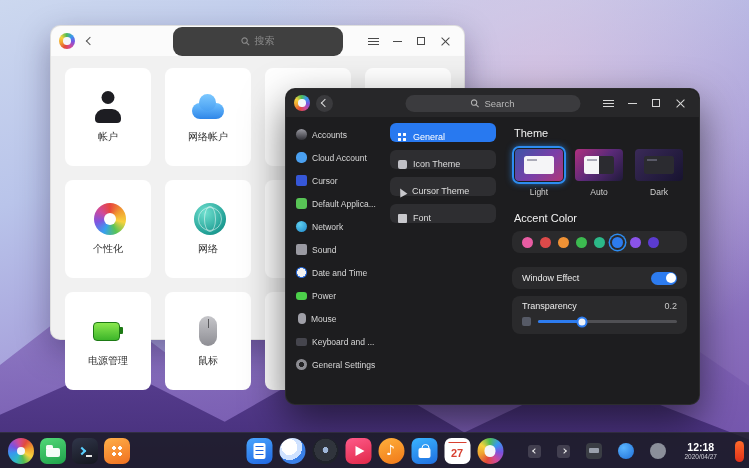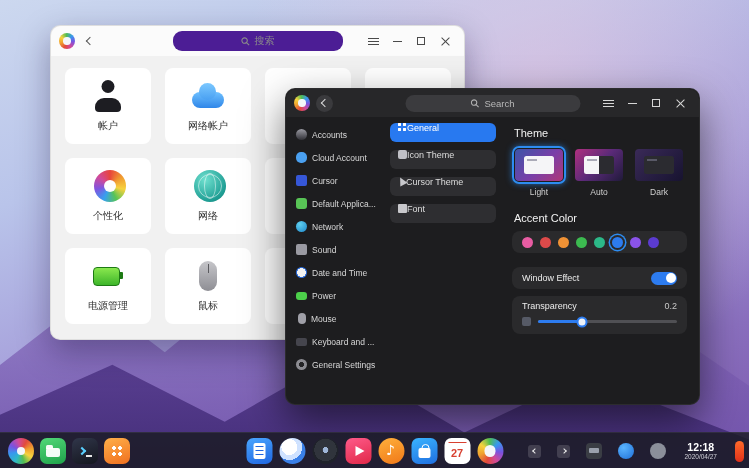--- a/index.html
+++ b/index.html
@@ -46,7 +46,7 @@
     background:#f1f1f1;box-shadow:0 12px 32px rgba(20,10,50,.35);border:1px solid rgba(0,0,0,.08);}
   .win-light .titlebar{height:30px;background:#fbfbfb;border-radius:10px 10px 0 0;color:#4a4a4a;}
   .win-light .backbtn{background:transparent;color:#555;}
-  .win-light .searchpill{width:170px;height:20px;background:#4c1d95;color:#8a8a8a;font-size:10px;}
+  .win-light .searchpill{width:170px;height:29px;background:#404040;color:#8a8a8a;font-size:10px;}
   .cards{display:grid;grid-template-columns:repeat(4,86px);gap:14px;padding:12px 14px;}
   .card{background:#fff;border-radius:8px;height:76px;display:flex;flex-direction:column;
     align-items:center;justify-content:center;gap:7px;}

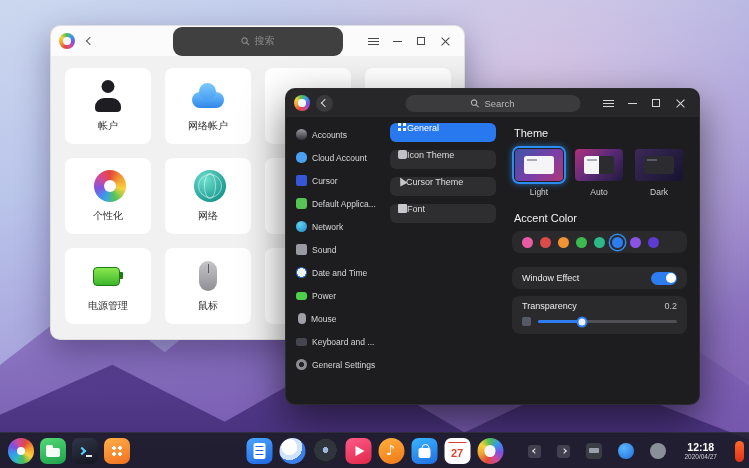--- a/index.html
+++ b/index.html
@@ -48,7 +48,7 @@
   .win-light .backbtn{background:transparent;color:#555;}
   .win-light .searchpill{width:170px;height:29px;background:#404040;color:#8a8a8a;font-size:10px;}
   .cards{display:grid;grid-template-columns:repeat(4,86px);gap:14px;padding:12px 14px;}
-  .card{background:#fff;border-radius:8px;height:76px;display:flex;flex-direction:column;
+  .card{background:#fff;border-radius:8px;height:98px;display:flex;flex-direction:column;
     align-items:center;justify-content:center;gap:7px;}
   .card-label{font-size:10px;color:#303030;}
 

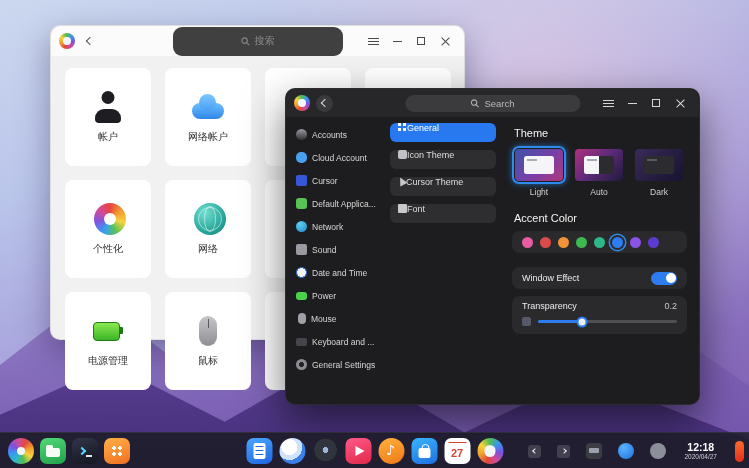--- a/index.html
+++ b/index.html
@@ -104,7 +104,7 @@
   .si-gear{background:radial-gradient(circle,#242426 30%,#8c8c92 33%);}
 
   .subnav{width:122px;padding:6px 8px;flex:none;}
-  .sub-btn{display:flex;align-items:flex-start;height:19px;margin-bottom:8px;padding:0 8px;
+  .sub-btn{display:flex;align-items:flex-end;gap:6px;height:19px;margin-bottom:8px;padding:0 8px;
     background:#2e2e31;border-radius:6px;font-size:9px;color:#dedede;}
   .sub-btn.active{background:#2879f0;color:#fff;}
   .sn{width:9px;height:9px;flex:none;}

